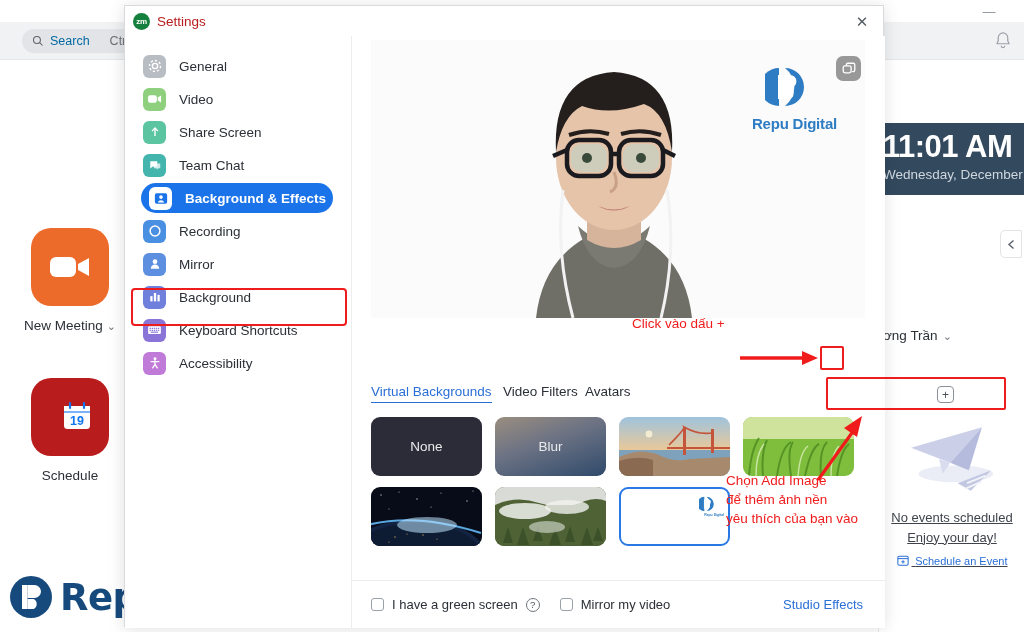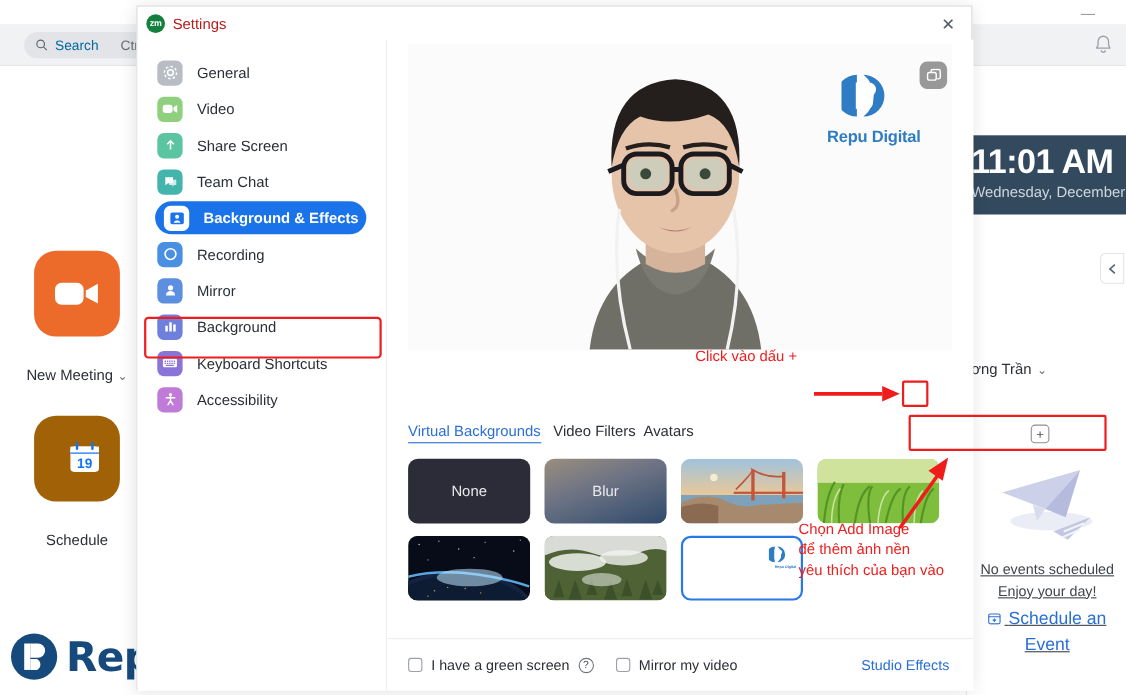--- a/index.html
+++ b/index.html
@@ -42,7 +42,7 @@
   .tile { position:absolute; text-align:center; }
   .tile .sq { width:78px; height:78px; border-radius:20px; margin:0 auto;
               display:flex; align-items:center; justify-content:center; }
-  .tile .cap { margin-top:27px; font-size:13.5px; color:#2b2f36; white-space:nowrap; }
+  .tile .cap { margin-top:12px; font-size:13.5px; color:#2b2f36; white-space:nowrap; }
   .tile .cap .chev { color:#70757e; margin-left:4px; font-size:11px; }
 
   .tile-new   { left:22px; top:168px; width:96px; }

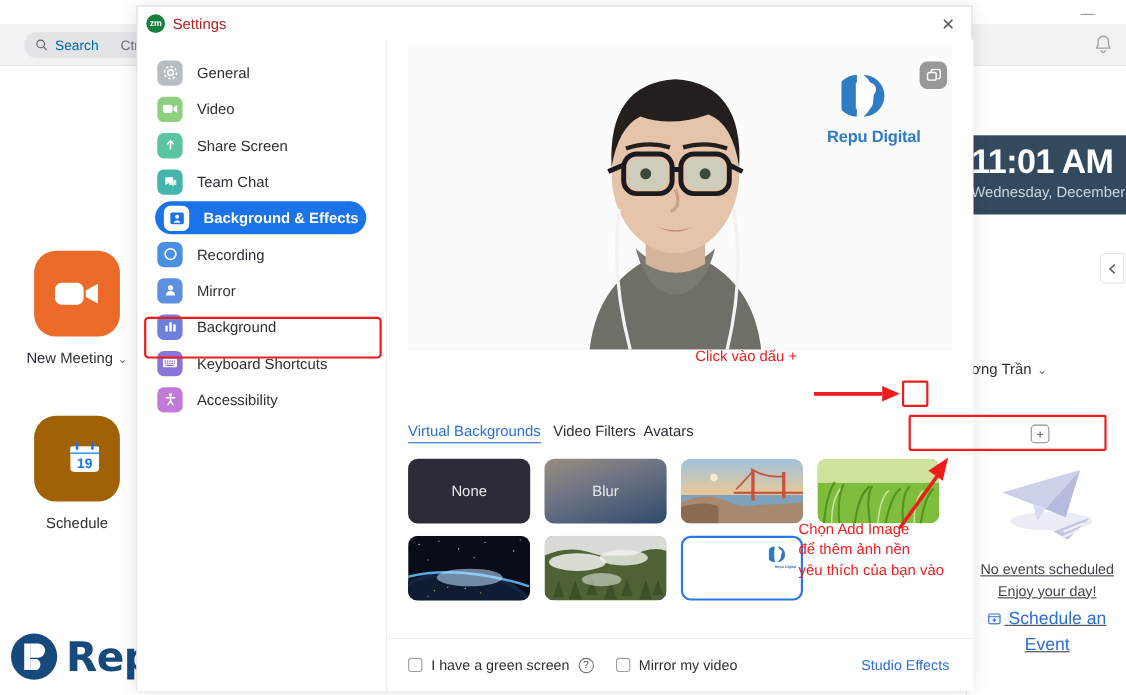--- a/index.html
+++ b/index.html
@@ -48,7 +48,7 @@
   .tile-new   { left:22px; top:168px; width:96px; }
   .tile-sched { left:22px; top:318px; width:96px; }
   .sq-orange { background:#ec6a2a; }
-  .sq-blue   { background:#a16207;padding-left:14px; }
+  .sq-blue   { background:#b91c1c;padding-left:14px; }
 
   .wm-logo {
     position:absolute; left:8px; bottom:12px;

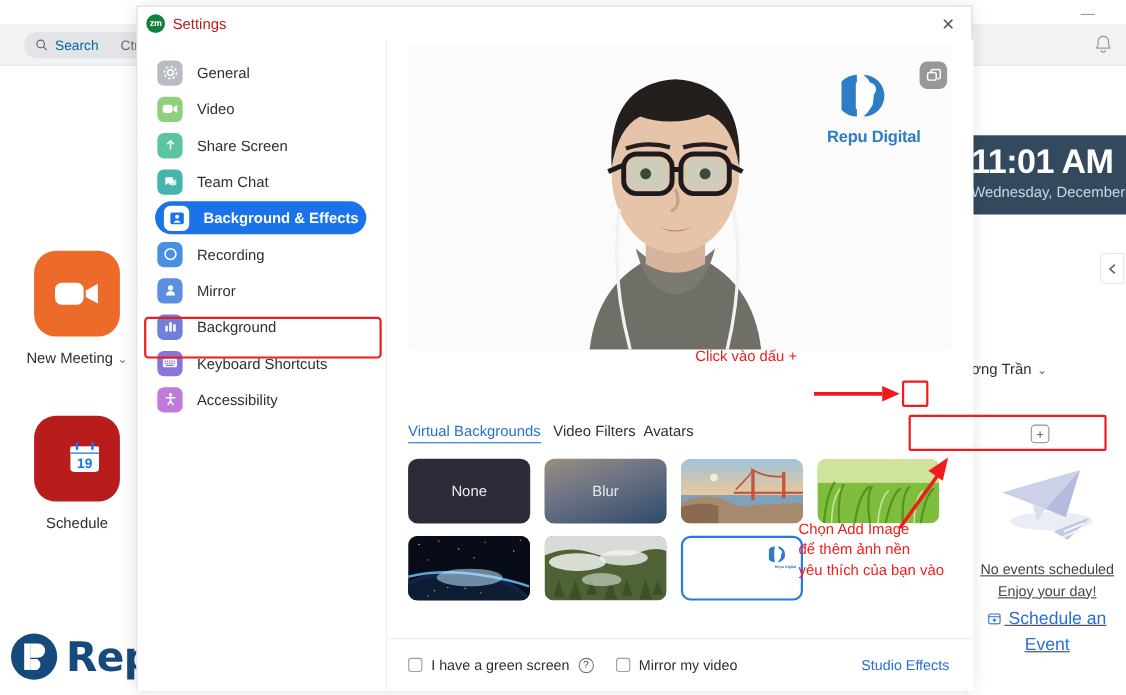--- a/index.html
+++ b/index.html
@@ -85,7 +85,7 @@
     position:absolute; left:0; top:388px; width:146px; text-align:center;
     font-size:13px; color:#3f444c; line-height:1.5;text-decoration:underline;
   }
-  .sched-link { color:#2a6fd6; font-size:16px; margin-top:7px; display:block; }
+  .sched-link { color:#2a6fd6; font-size:11px; margin-top:7px; display:block; }
   .paperplane {
     position:absolute; left:22px; top:296px; width:104px; height:84px; opacity:.85;
   }

